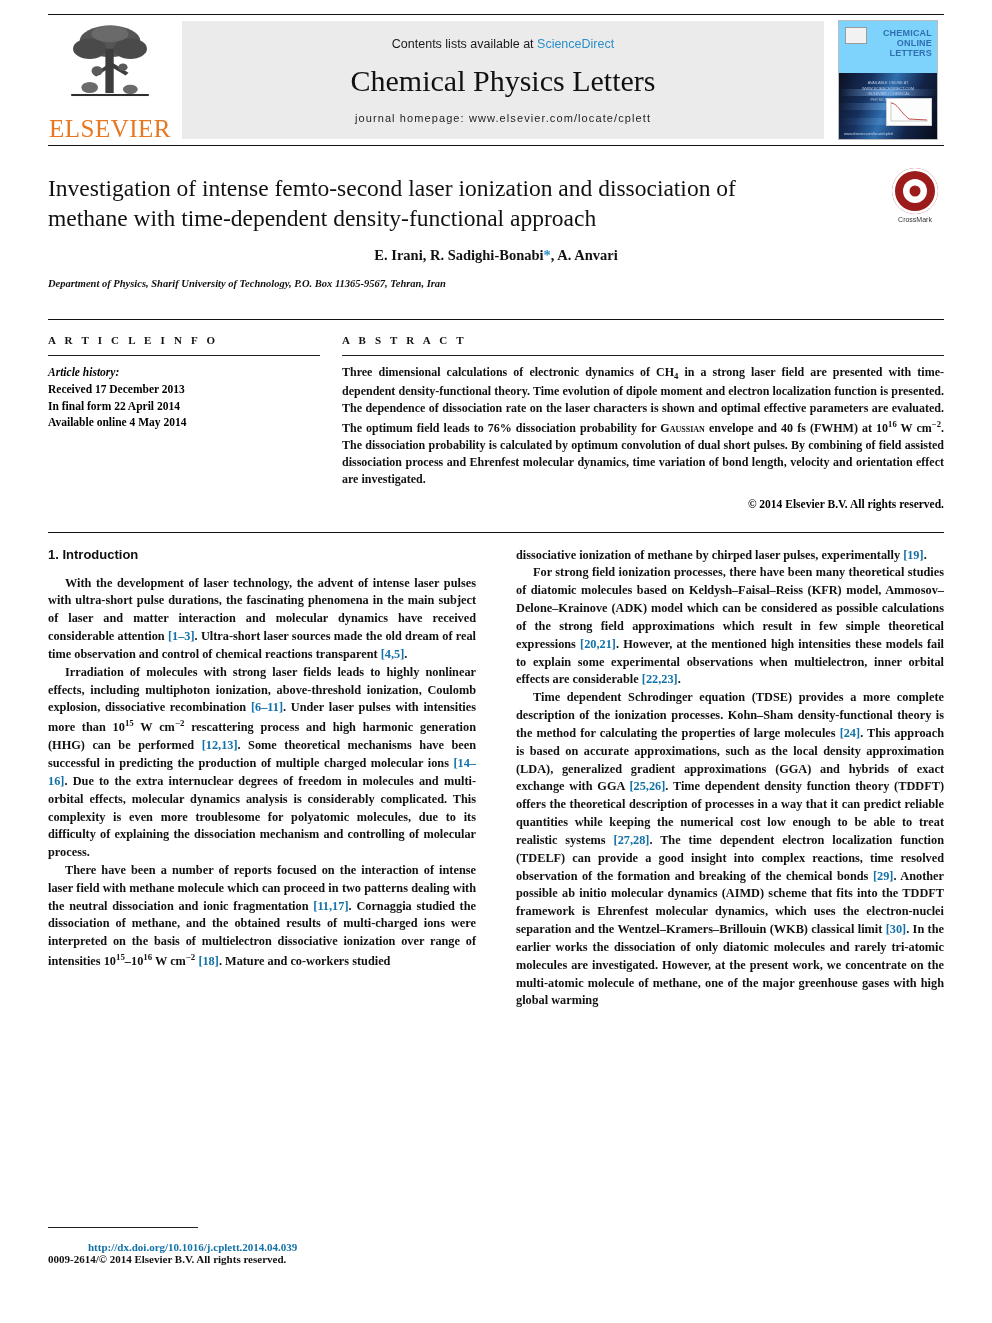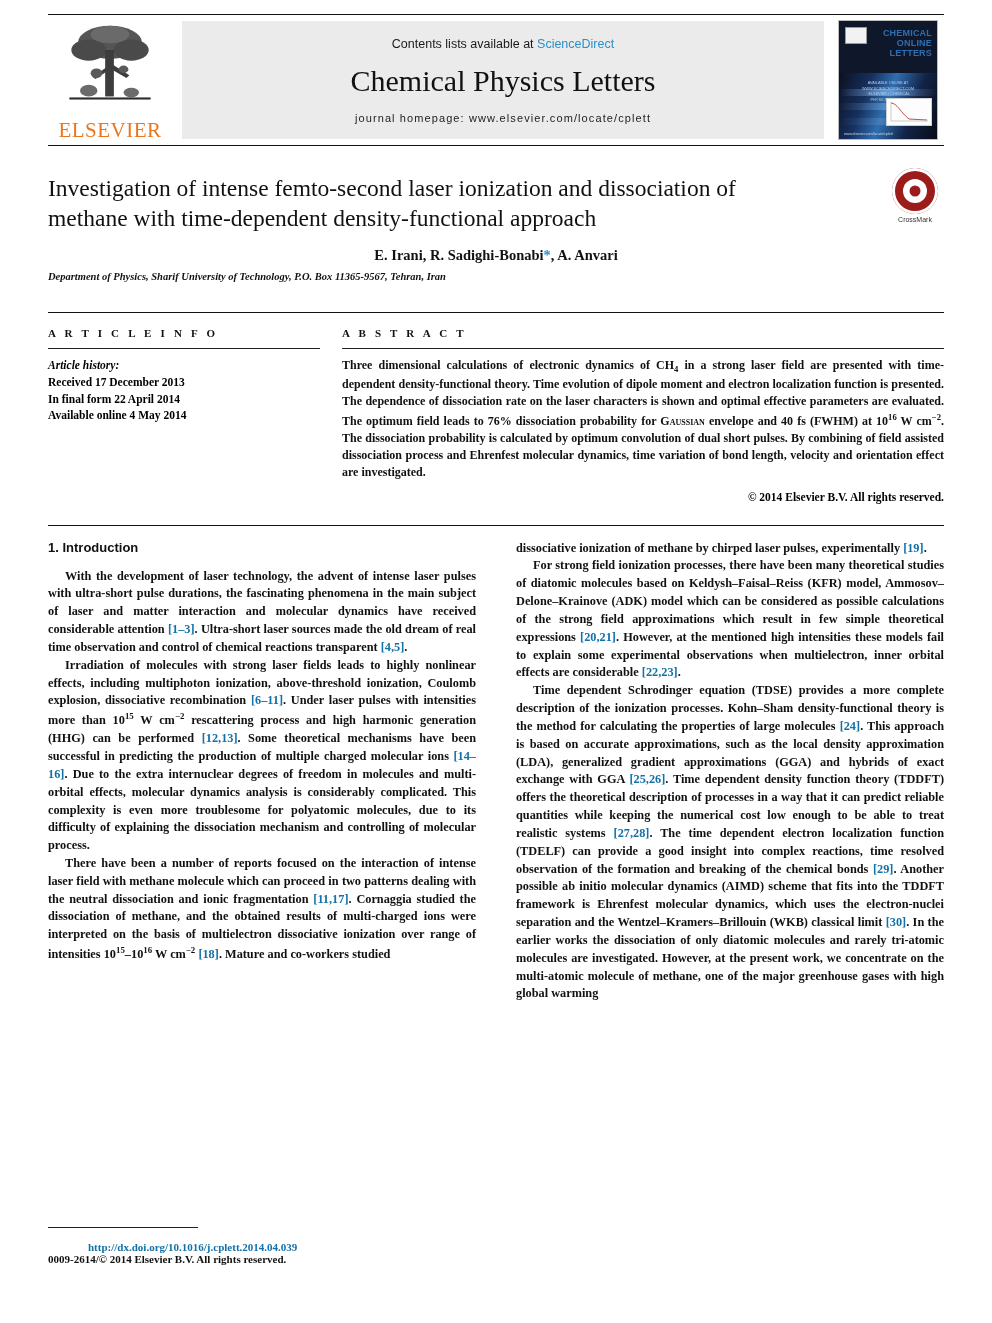--- a/index.html
+++ b/index.html
@@ -108,7 +108,7 @@
   }
   .cover-top {
     height: 44%;
-    background: #0f172a;
+    background: #7dd3fc;
     position: relative;
   }
   .cover-elsevier-box {

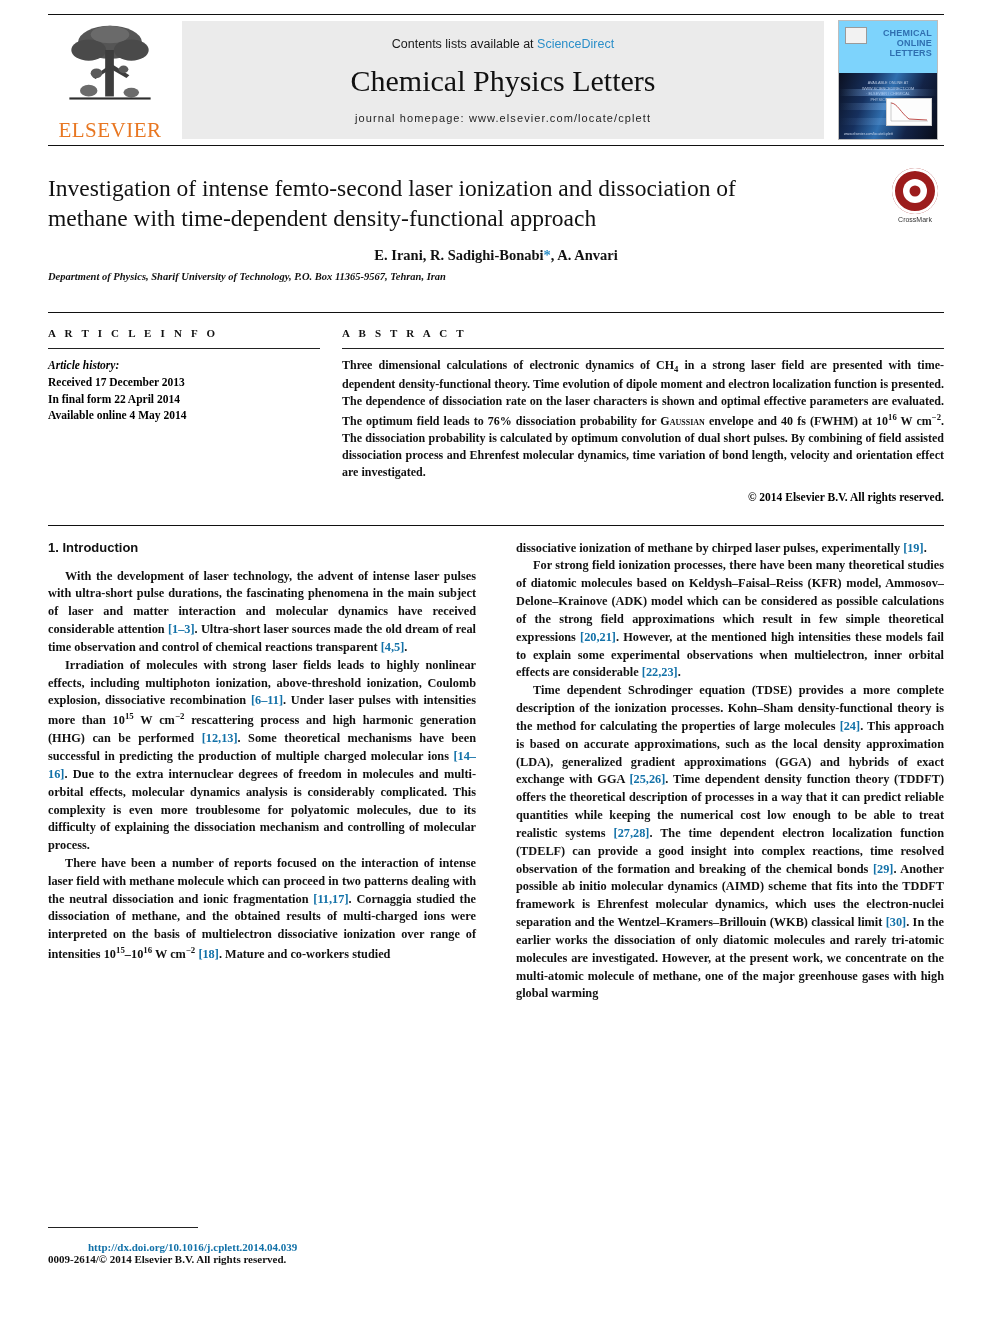--- a/index.html
+++ b/index.html
@@ -57,7 +57,7 @@
   .elsevier-word {
     font-family: "Liberation Serif", serif;
     color: #E87722;
-    font-size: 21px;
+    font-size: 25px;
     letter-spacing: .5px;
     line-height: 1;
     margin-top: 10px;

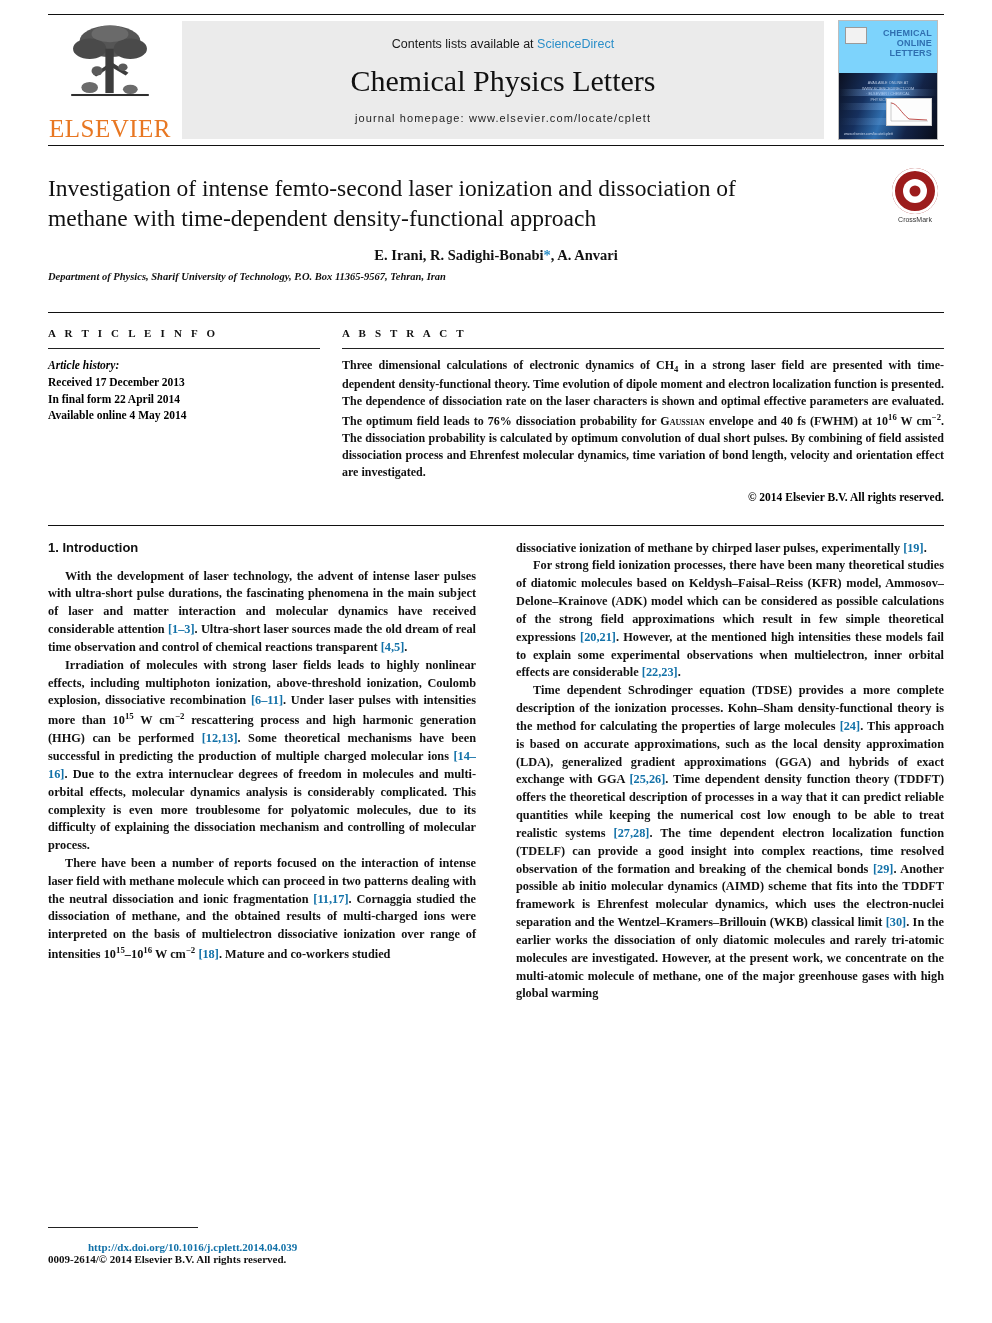--- a/index.html
+++ b/index.html
@@ -188,7 +188,7 @@
     font-style: italic;
     font-weight: bold;
     font-size: 10.5px;
-    margin-top: 7px;
+    margin-top: 14px;
     color: #111;
   }
   .crossmark {

